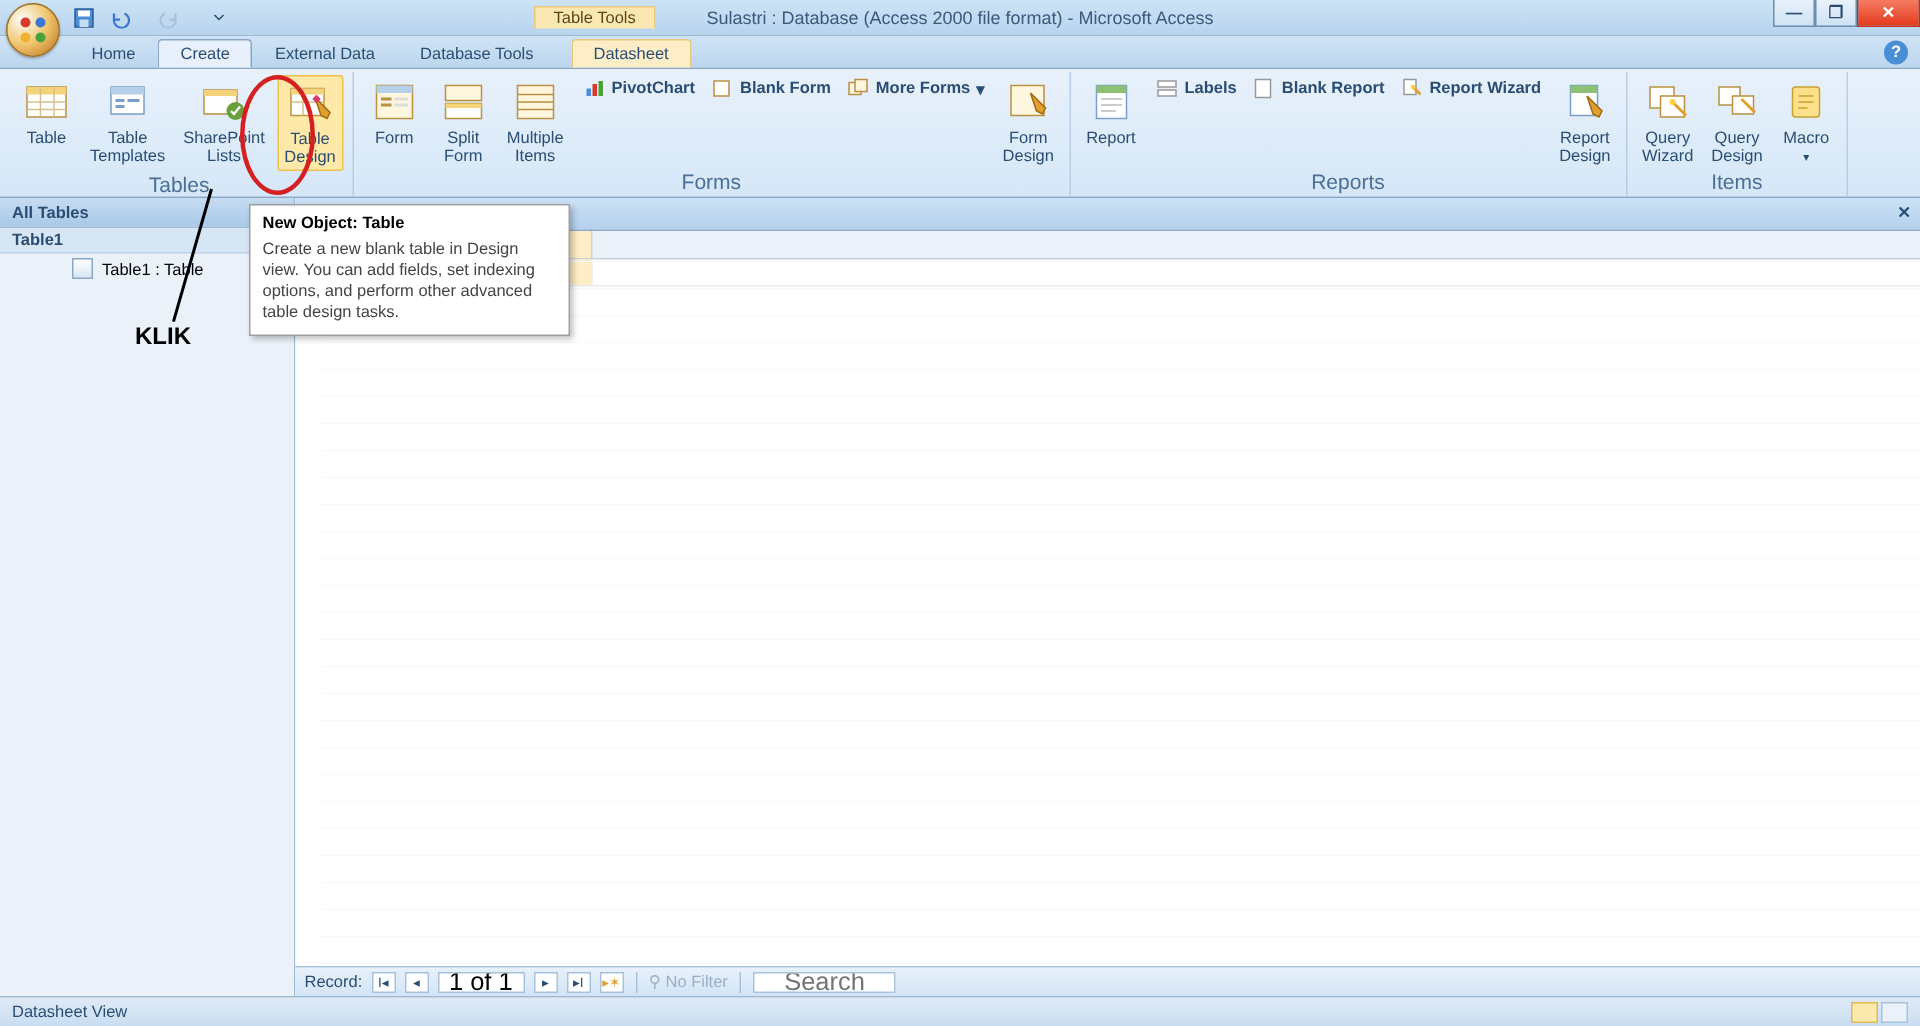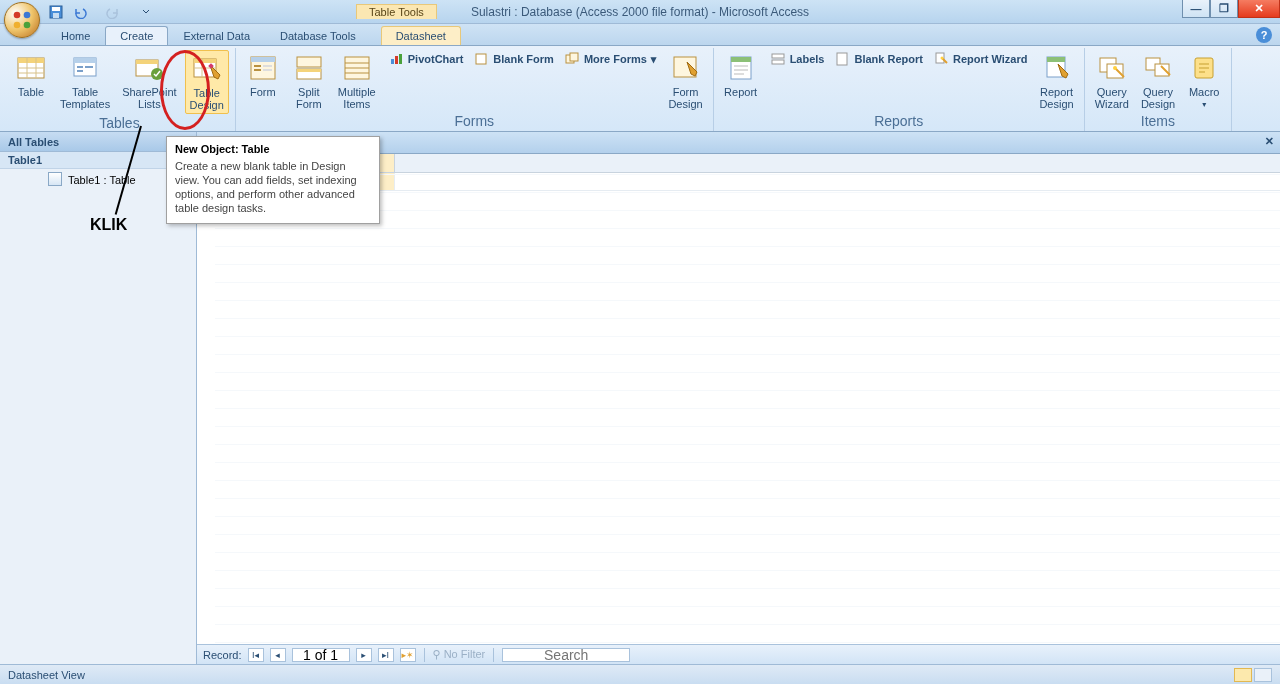--- a/index.html
+++ b/index.html
@@ -65,7 +65,7 @@
 
     .rec-nav { height:20px; background:linear-gradient(#e8f1fb,#d2e4f6); border-top:1px solid #a9c2dc; display:flex; align-items:center; padding:0 6px; gap:6px; font-size:11px; color:#2a4e73;}
     .rec-nav .rn-btn { width:16px; height:14px; border:1px solid #a9c2dc; background:#fff; display:flex; align-items:center; justify-content:center; font-size:9px;}
-    .rec-nav input { width:58px; height:14px; border:1px solid #a9c2dc; font-size:14px; text-align:center;}
+    .rec-nav input { width:58px; height:14px; border:1px solid #a9c2dc; font-size:17px; text-align:center;}
     .rec-nav .sep { width:1px; height:14px; background:#a9c2dc; margin:0 2px;}
     .rec-nav .search { border:1px solid #a9c2dc; background:#fff; padding:0 4px; height:14px; width:128px;}
 

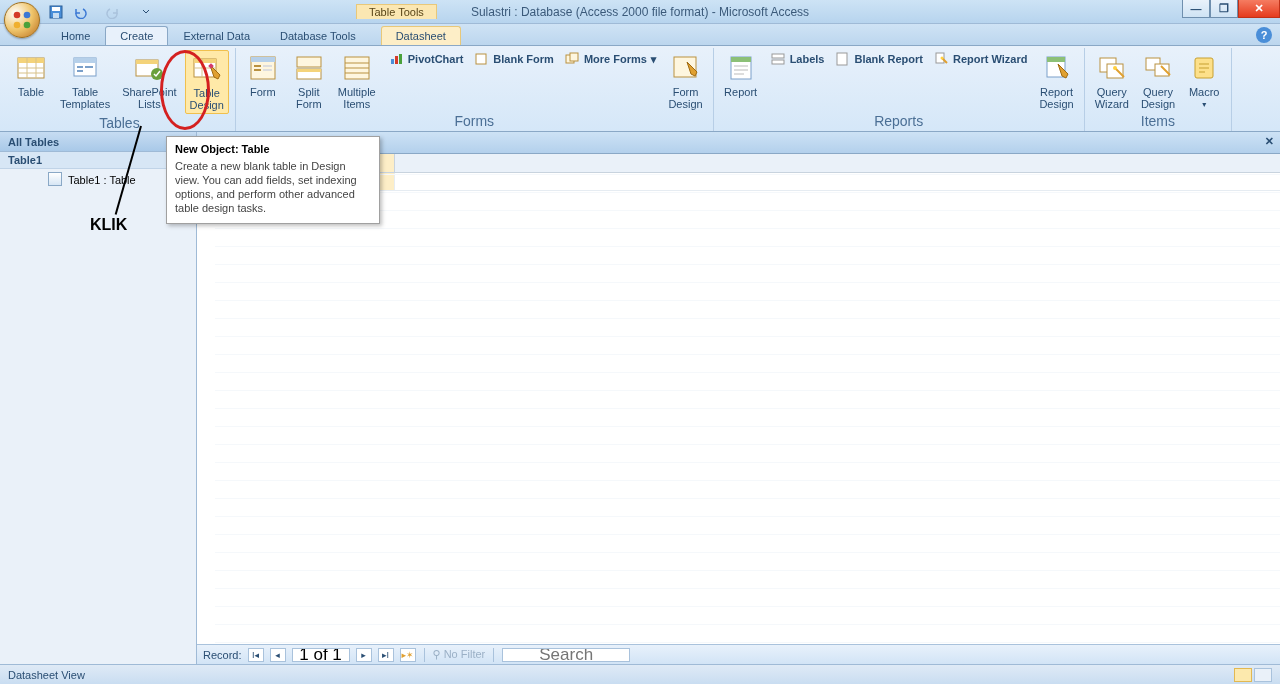--- a/index.html
+++ b/index.html
@@ -67,7 +67,7 @@
     .rec-nav .rn-btn { width:16px; height:14px; border:1px solid #a9c2dc; background:#fff; display:flex; align-items:center; justify-content:center; font-size:9px;}
     .rec-nav input { width:58px; height:14px; border:1px solid #a9c2dc; font-size:17px; text-align:center;}
     .rec-nav .sep { width:1px; height:14px; background:#a9c2dc; margin:0 2px;}
-    .rec-nav .search { border:1px solid #a9c2dc; background:#fff; padding:0 4px; height:14px; width:128px;}
+    .rec-nav .search { border:1px solid #a9c2dc; background:#fff; padding:0 4px; height:14px; width:95px;}
 
     
     .tooltip { position:absolute; left:166px; top:136px; width:214px; background:#fff; border:1px solid #a0a0a0; box-shadow:2px 2px 4px rgba(0,0,0,.25); z-index:60; padding:6px 8px 8px;}

